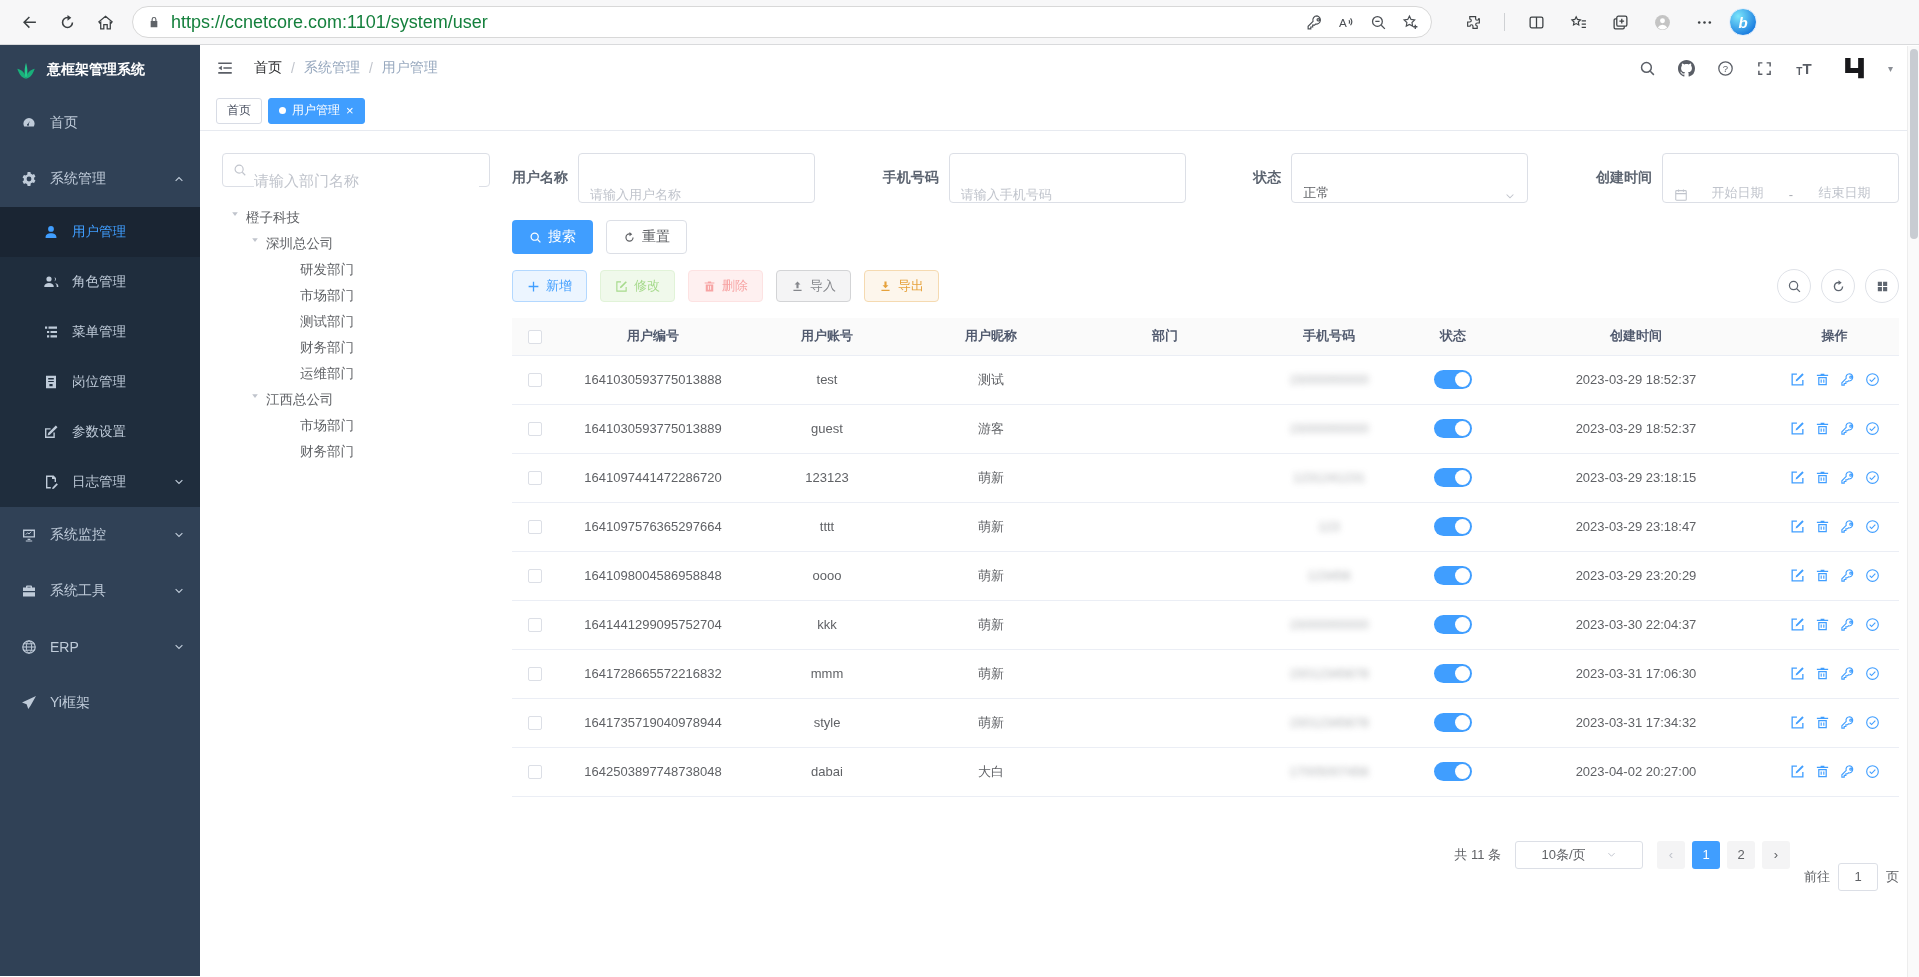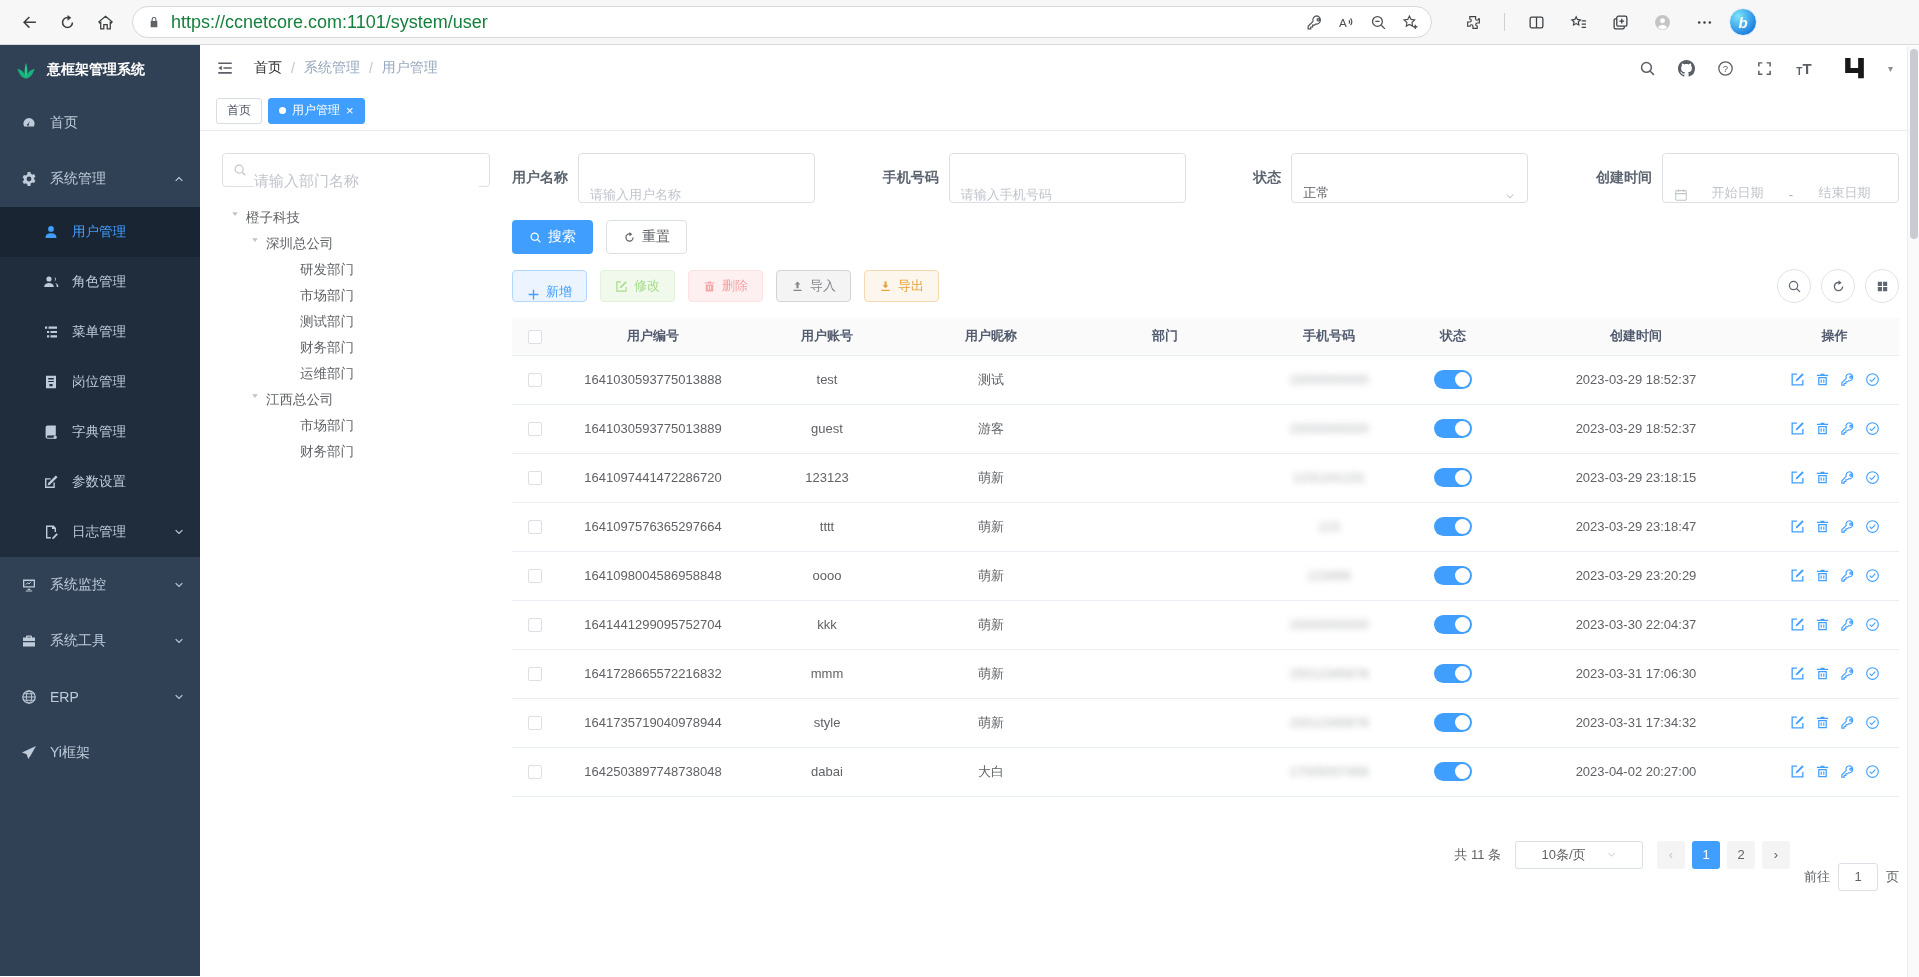--- a/index.html
+++ b/index.html
@@ -92,7 +92,7 @@
   .btn.primary { background:#409eff; color:#fff; }
   .btn.plain { border-color:#dcdfe6; color:#606266; }
   .btn.sm { height:32px; font-size:13px; padding:0 14px; }
-  .btn.add { background:#ecf5ff; border-color:#b3d8ff; color:#409eff;align-items:flex-end; }
+  .btn.add { background:#ecf5ff; border-color:#b3d8ff; color:#409eff; }
   .btn.mod { background:#f0f9eb; border-color:#e1f3d8; color:#a6da8c; }
   .btn.del { background:#fef0f0; border-color:#fde2e2; color:#f7a3a3; }
   .btn.imp { background:#f4f4f5; border-color:#d3d4d6; color:#85878c; }

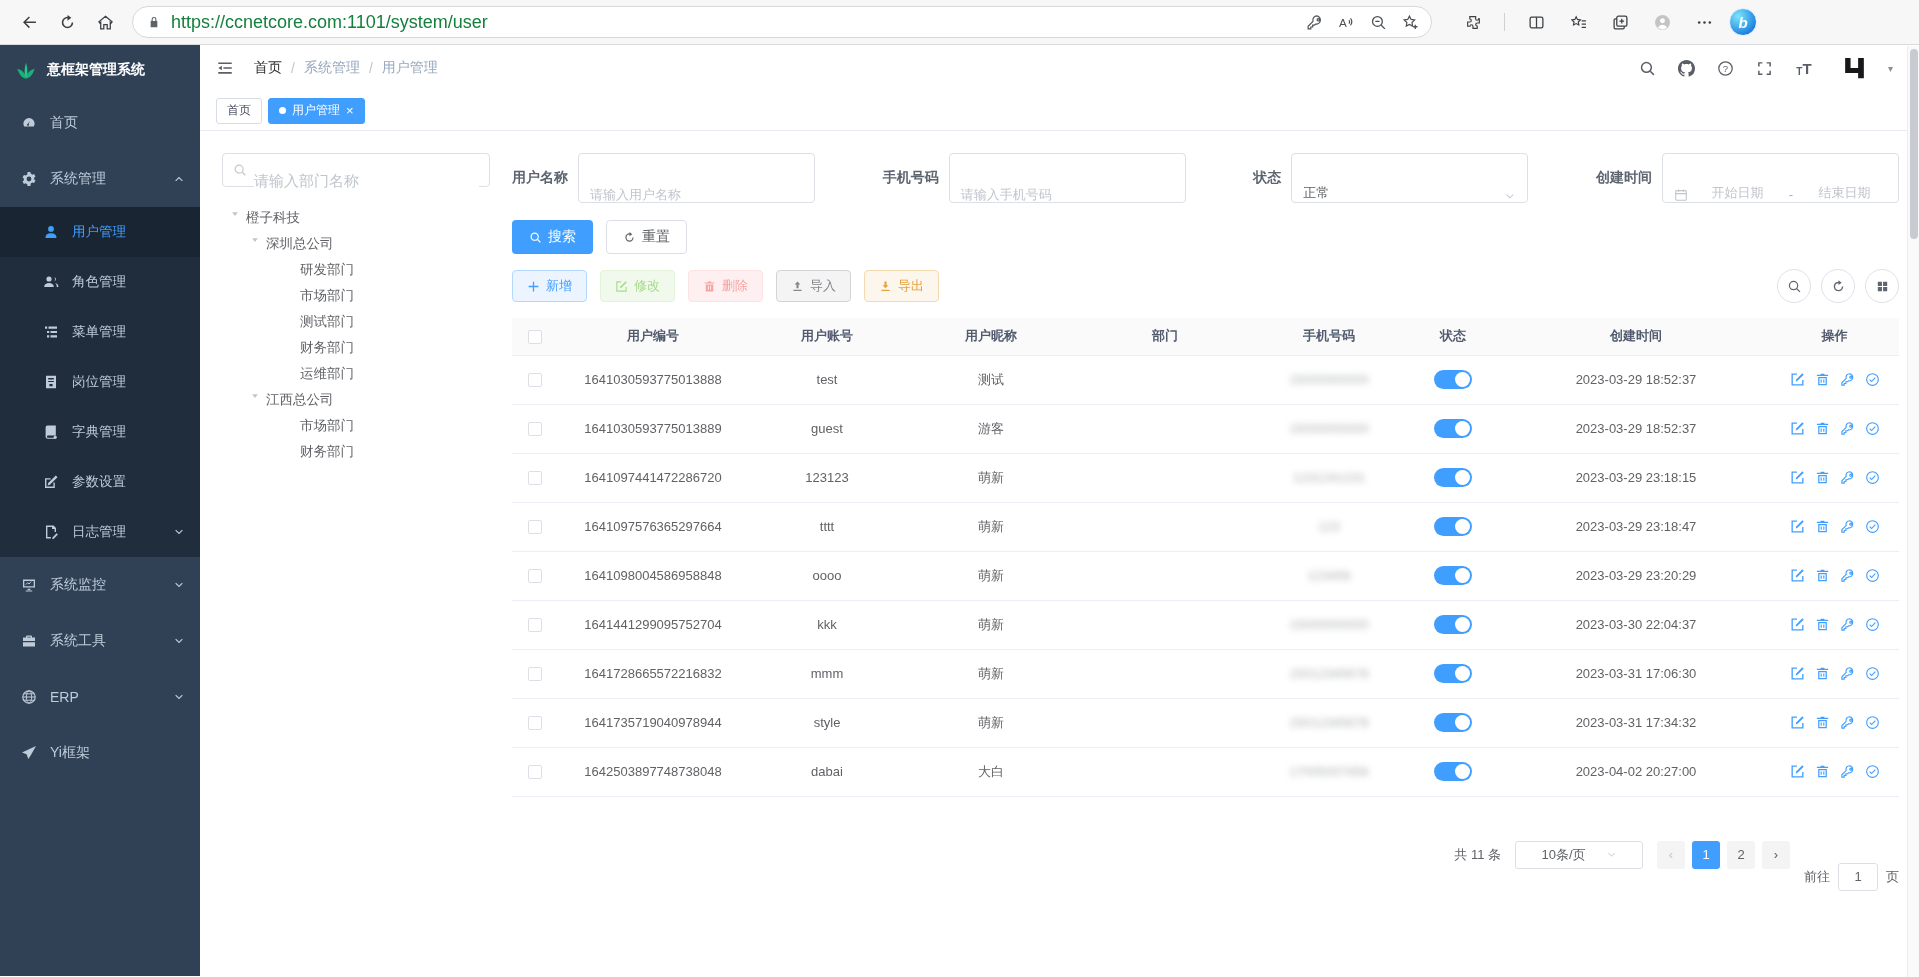--- a/index.html
+++ b/index.html
@@ -291,15 +291,6 @@
                 </svg>
               </span>
               <span>岗位管理</span>
-            </div>
-            <div class="menu-item">
-              <span class="icon">
-                <svg viewBox="0 0 16 16">
-                  <path d="M4.4 1.6h8.4v10H5a1.1 1.1 0 0 0 0 2.2h7.8v.9H5A2.4 2.4 0 0 1 2.6 12V3.4a1.8 1.8 0 0 1 1.8-1.8zM6 4.4h5.2v1.1H6zM6 6.9h4v1.1H6z" fill="currentColor"></path>
-                  <circle cx="12.2" cy="13.2" r="1.6" fill="currentColor"></circle>
-                </svg>
-              </span>
-              <span>字典管理</span>
             </div>
             <div class="menu-item">
               <span class="icon">

